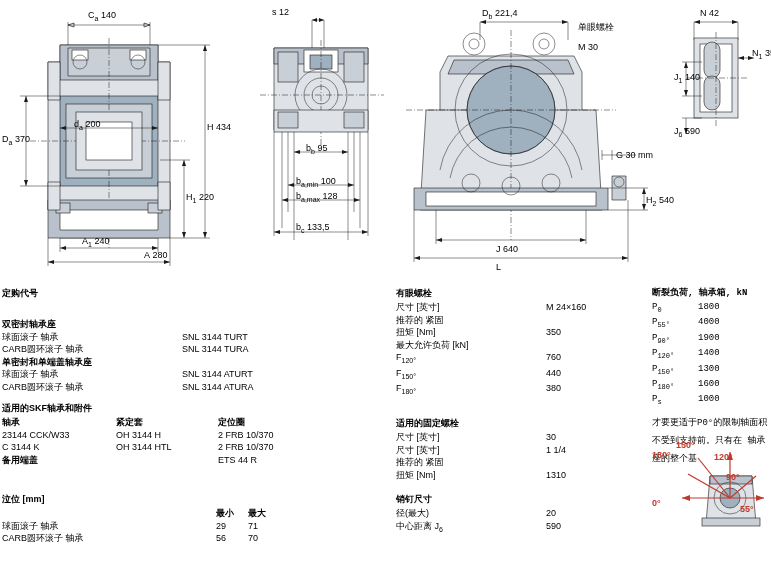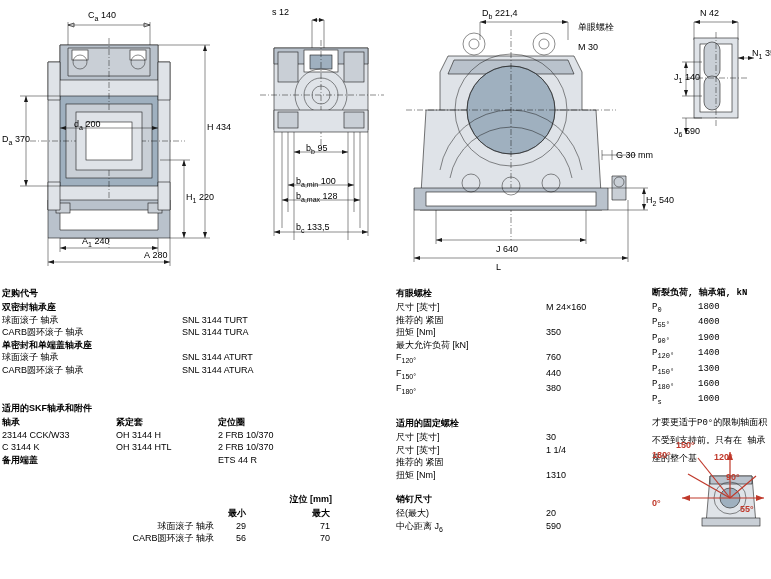--- a/index.html
+++ b/index.html
@@ -329,7 +329,7 @@
 
 <div class="abs" style="left:2px;top:288px;width:300px;">
   <div class="lbl bold">定购代号</div>
-  <table class="tbl" style="margin-top:3px;width:300px;">
+  <table class="tbl" style="margin-top:20px;width:300px;">
     <tbody>
         <tr>
       <td class="hdr" style="width:178px;">双密封轴承座</td>

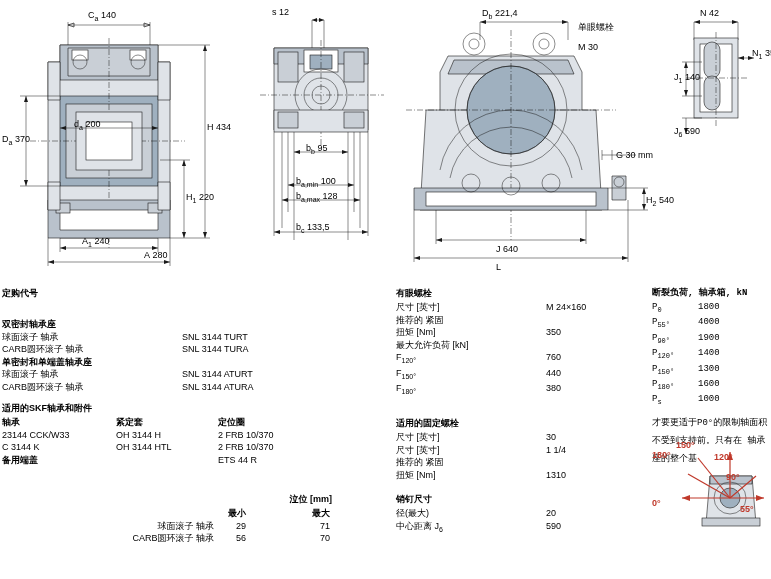--- a/index.html
+++ b/index.html
@@ -387,7 +387,7 @@
     </table>
 </div>
 
-<div class="abs" style="left:2px;top:494px;width:330px;text-align:right;">
+<div class="abs" style="left:2px;top:494px;width:330px;">
   <div class="lbl bold">泣位 [mm]</div>
   <table class="tbl" style="margin-top:3px;width:330px;">
     <tbody>

